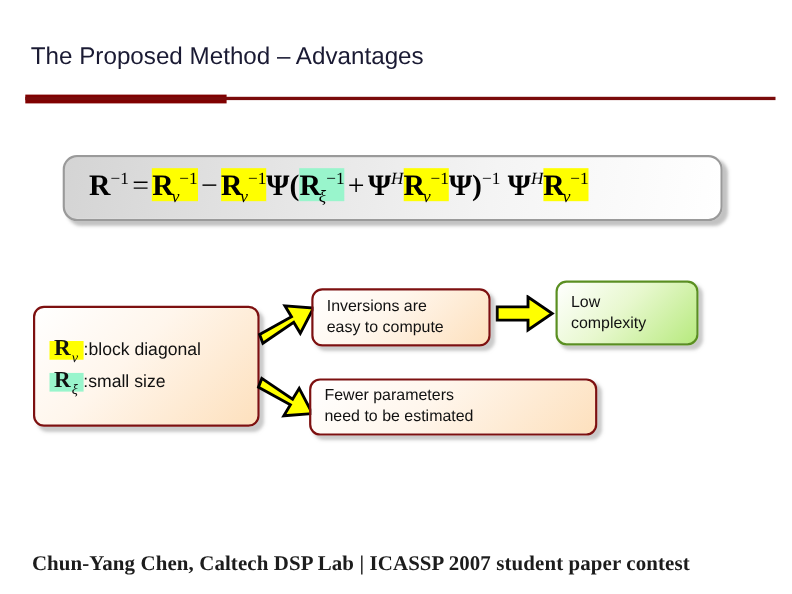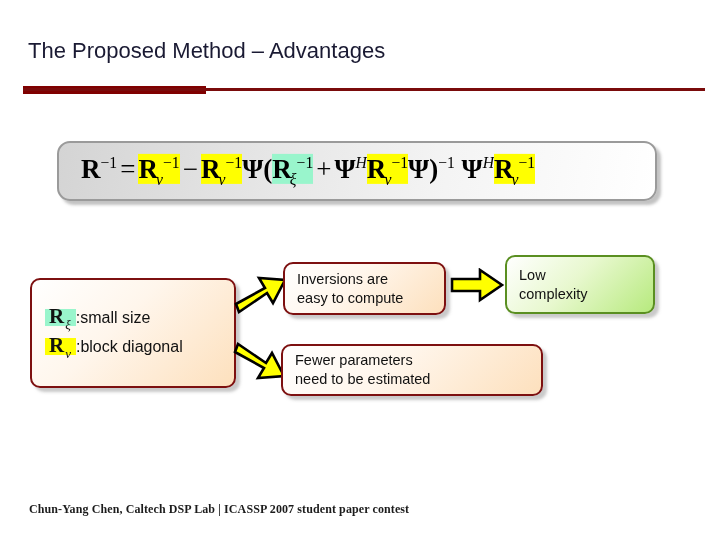--- a/index.html
+++ b/index.html
@@ -154,7 +154,7 @@
 
   #box-inv   { left: 283px; top: 262px; width: 163px; height: 53px; }
   #box-fewer { left: 281px; top: 344px; width: 262px; height: 52px; }
-  #box-low   { left: 505px; top: 255px; width: 150px; height: 59px; }
+  #box-low   { left: 505px; top: 255px; width: 130px; height: 59px; }
 
   
   .arrow { position: absolute; }

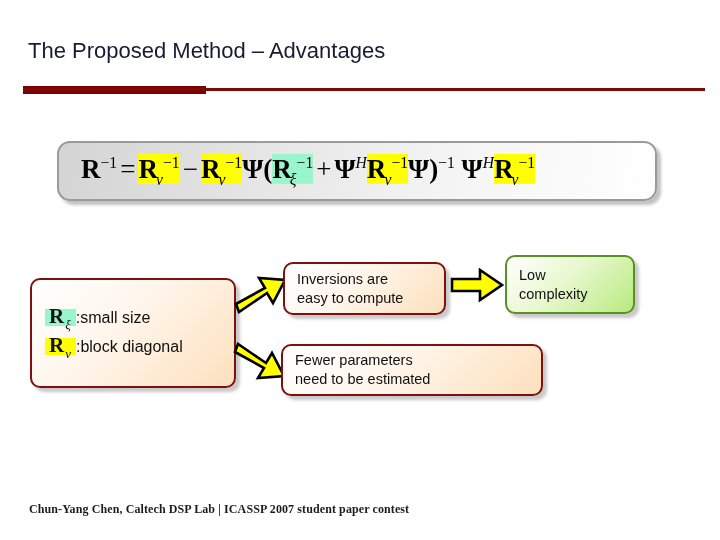--- a/index.html
+++ b/index.html
@@ -189,8 +189,8 @@
 
   <div class="fbox fbox-red" id="box-left">
     <div id="box-left-lines">
+      <div class="bl-line"><span class="hl-y"><span class="rsym">R</span><span class="rsub">ν</span></span><span>:block diagonal</span></div>
       <div class="bl-line"><span class="hl-g"><span class="rsym">R</span><span class="rsub">ξ</span></span><span>:small size</span></div>
-      <div class="bl-line"><span class="hl-y"><span class="rsym">R</span><span class="rsub">ν</span></span><span>:block diagonal</span></div>
     </div>
   </div>
 

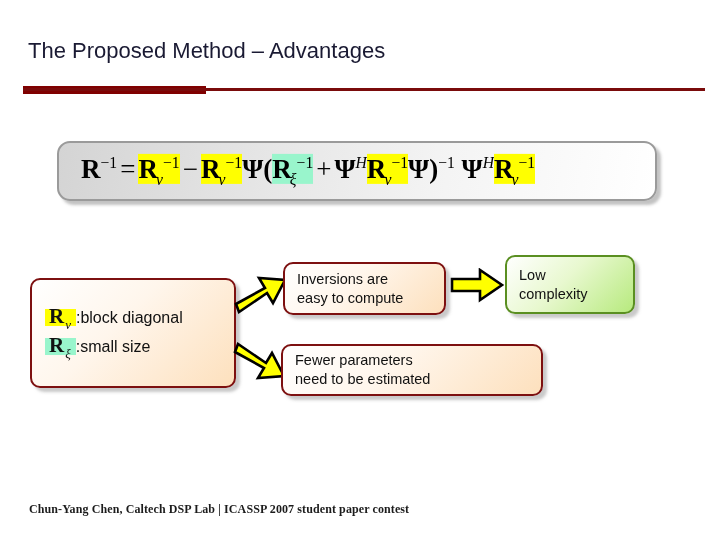--- a/index.html
+++ b/index.html
@@ -166,7 +166,7 @@
     top: 502px;
     font-family: "Liberation Serif", serif;
     font-weight: bold;
-    font-size: 12px;
+    font-size: 19px;
     color: #1c1c1c;
     letter-spacing: 0.1px;
     white-space: nowrap;

